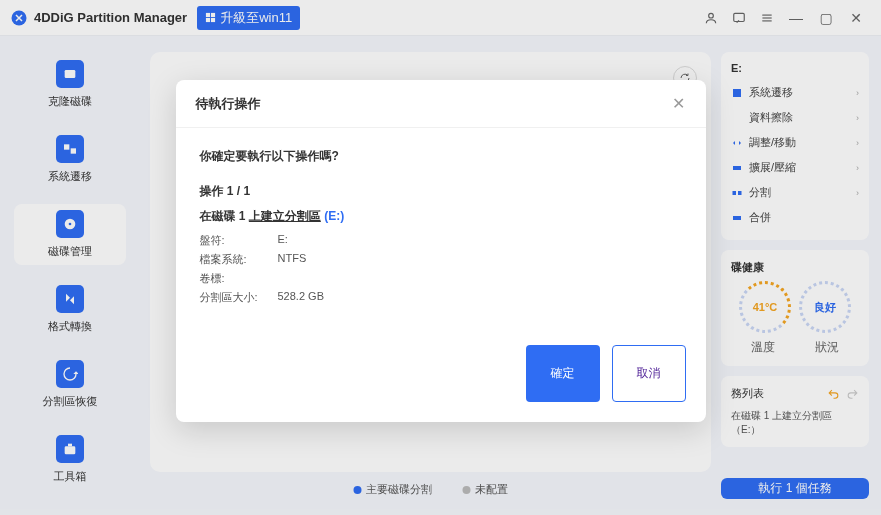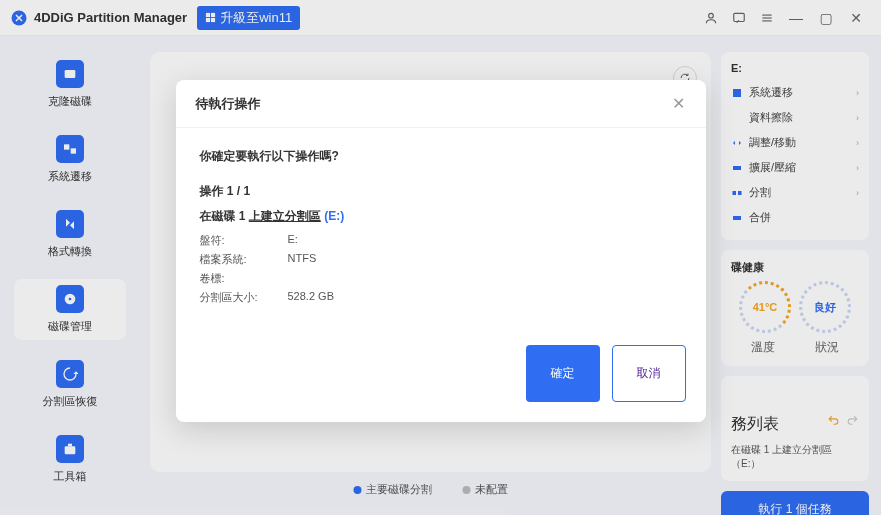--- a/index.html
+++ b/index.html
@@ -67,7 +67,7 @@
 .op-count { font-weight: 600; margin-bottom: 8px; }
 .op-title { font-weight: 600; margin-bottom: 8px; }
 .op-title .drive-letter { color: #2f6df3; }
-.op-detail { display: flex; gap: 28px; font-size: 11px; color: #555; margin-bottom: 4px; }
+.op-detail { display: flex; gap: 18px; font-size: 11px; color: #555; margin-bottom: 4px; }
 .op-detail .k { width: 60px; }
 .modal-footer { display: flex; justify-content: flex-end; gap: 12px; padding: 16px 20px 20px; }
 .btn { padding: 19px 24px; border-radius: 4px; font-size: 12px; cursor: pointer; border: 1px solid transparent; }

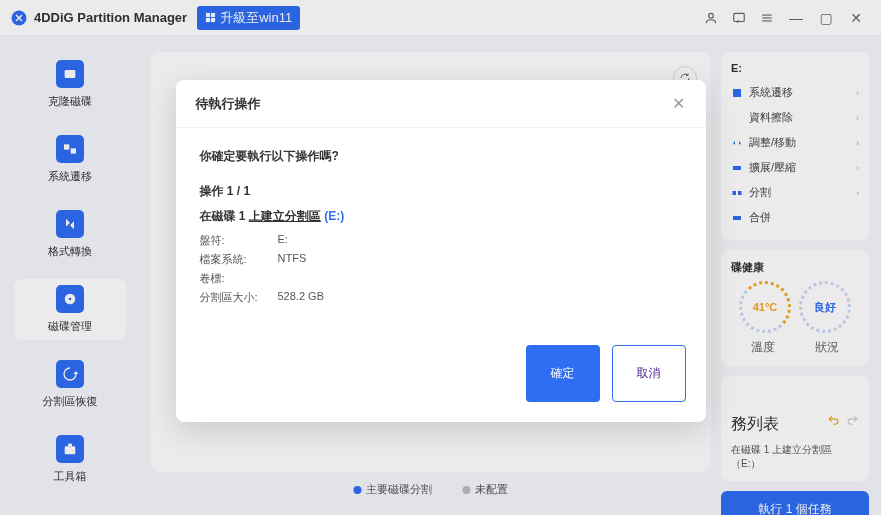--- a/index.html
+++ b/index.html
@@ -137,14 +137,6 @@
         </div>
       <span class="side-label">系統遷移</span>
     </div>
-    <div class="side-item">
-      <div class="side-icon">
-          <svg viewBox="0 0 24 24">
-            <path d="M6 4l6 6-6 6M18 20l-6-6 6-6"></path>
-          </svg>
-        </div>
-      <span class="side-label">格式轉換</span>
-    </div>
     <div class="side-item active">
       <div class="side-icon">
           <svg viewBox="0 0 24 24">
@@ -153,6 +145,14 @@
           </svg>
         </div>
       <span class="side-label">磁碟管理</span>
+    </div>
+    <div class="side-item">
+      <div class="side-icon">
+          <svg viewBox="0 0 24 24">
+            <path d="M6 4l6 6-6 6M18 20l-6-6 6-6"></path>
+          </svg>
+        </div>
+      <span class="side-label">格式轉換</span>
     </div>
     <div class="side-item">
       <div class="side-icon">

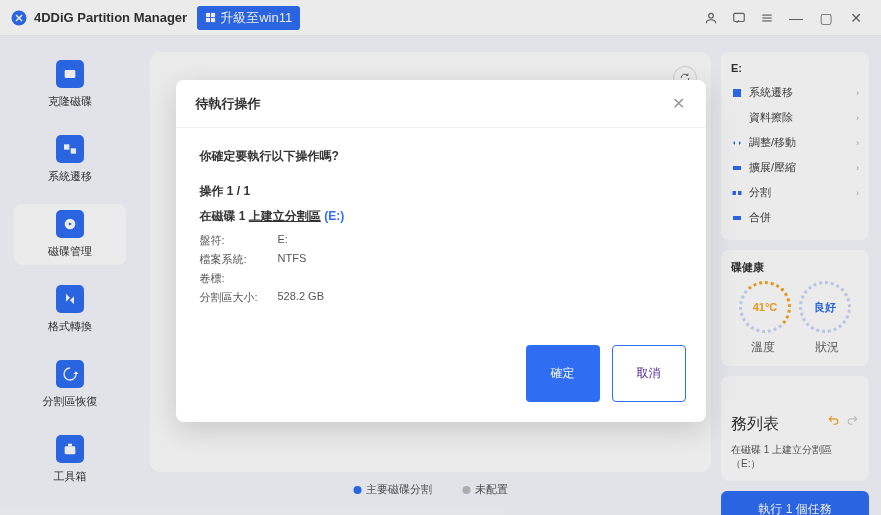--- a/index.html
+++ b/index.html
@@ -49,7 +49,7 @@
 .gauge-labels { display: flex; justify-content: space-around; font-size: 12px; color: #666; }
 
 .queue-card { background: #fff; border-radius: 8px; padding: 10px; }
-.queue-head { display: flex; align-items: flex-start; justify-content: space-between; font-size: 16px; color: #333; margin-top: 28px; }
+.queue-head { display: flex; align-items: flex-end; justify-content: space-between; font-size: 11px; color: #333; }
 .queue-actions { display: flex; gap: 6px; color: #aaa; }
 .queue-actions svg { width: 13px; height: 13px; cursor: pointer; }
 .queue-item { font-size: 10px; color: #555; margin-top: 8px; }

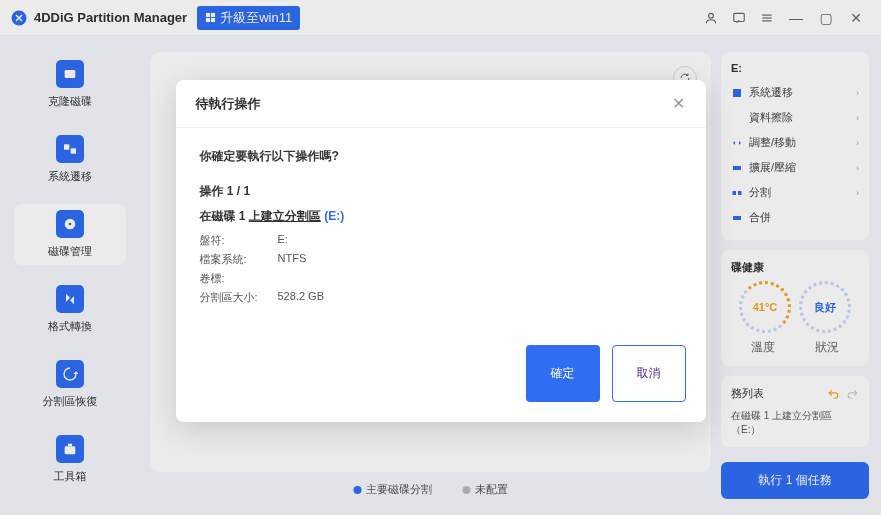--- a/index.html
+++ b/index.html
@@ -54,7 +54,7 @@
 .queue-actions svg { width: 13px; height: 13px; cursor: pointer; }
 .queue-item { font-size: 10px; color: #555; margin-top: 8px; }
 
-.exec-btn { background: #2f6df3; color: #fff; border-radius: 6px; padding: 10px; text-align: center; font-size: 12px; cursor: pointer; margin-top: auto; }
+.exec-btn { background: #2f6df3; color: #fff; border-radius: 6px; padding: 2px; text-align: center; font-size: 12px; cursor: pointer; margin-top: auto; }
 
 
 .modal-backdrop { position: absolute; inset: 0; background: rgba(0,0,0,0.08); display: flex; align-items: flex-start; justify-content: center; }

